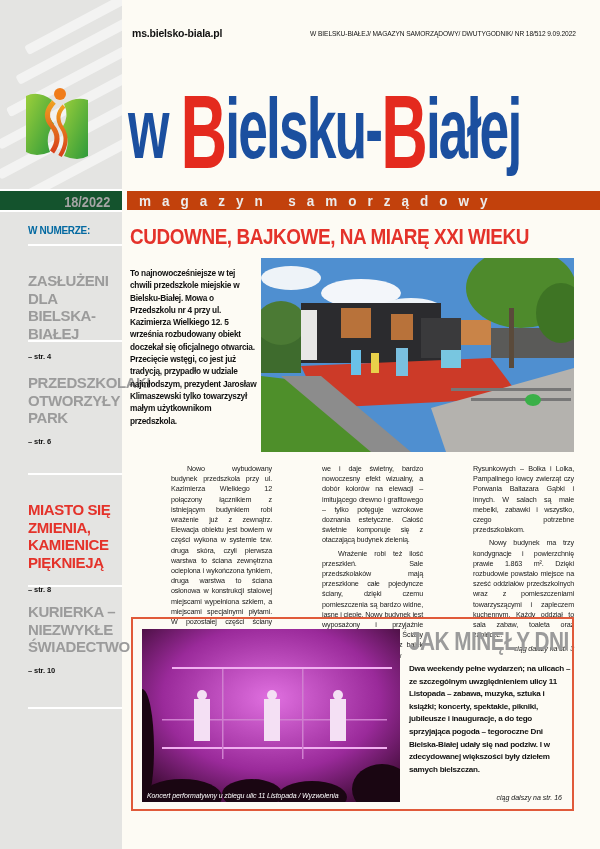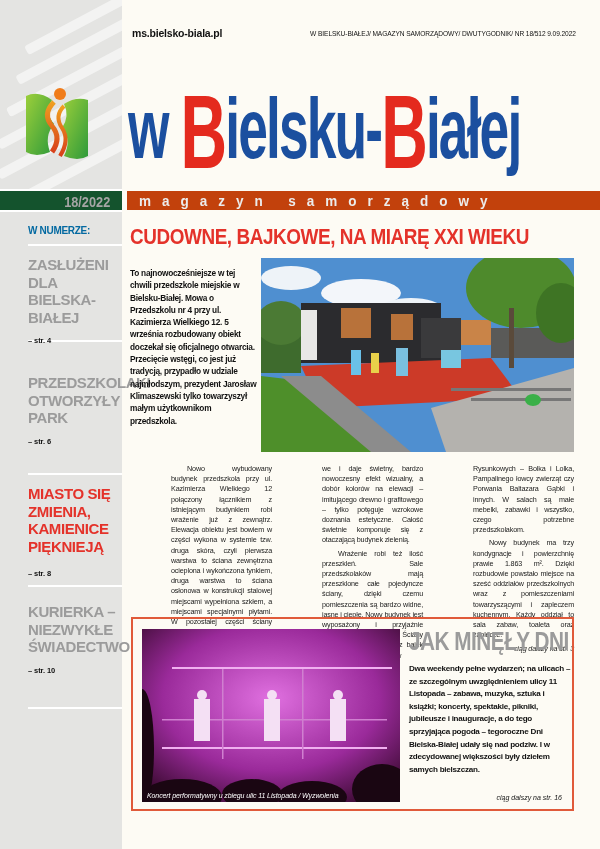--- a/index.html
+++ b/index.html
@@ -26,7 +26,7 @@
 
     .toc { position: absolute; left: 28px; top: 218px; width: 94px; }
     .toc-head { font-weight: bold; font-size: 10px; color: #0369a1; height: 28px; line-height: 26px; border-bottom: 2px solid #fff; transform-origin: left; letter-spacing: -0.3px; }
-    .toc-item { border-bottom: 2px solid #fff; padding-top: 10px; }
+    .toc-item { border-bottom: 2px solid #fff; padding-top: 26px; }
     .toc-title { font-weight: bold; font-size: 15px; line-height: 17.5px; color: #9b9b9b; letter-spacing: -0.4px; text-transform: uppercase; display: block; }
     .toc-title.red { color: #e4322a; }
     .toc-page { font-size: 7.5px; font-weight: bold; color: #111; margin-top: 10px; display: block; letter-spacing: -0.1px; }

